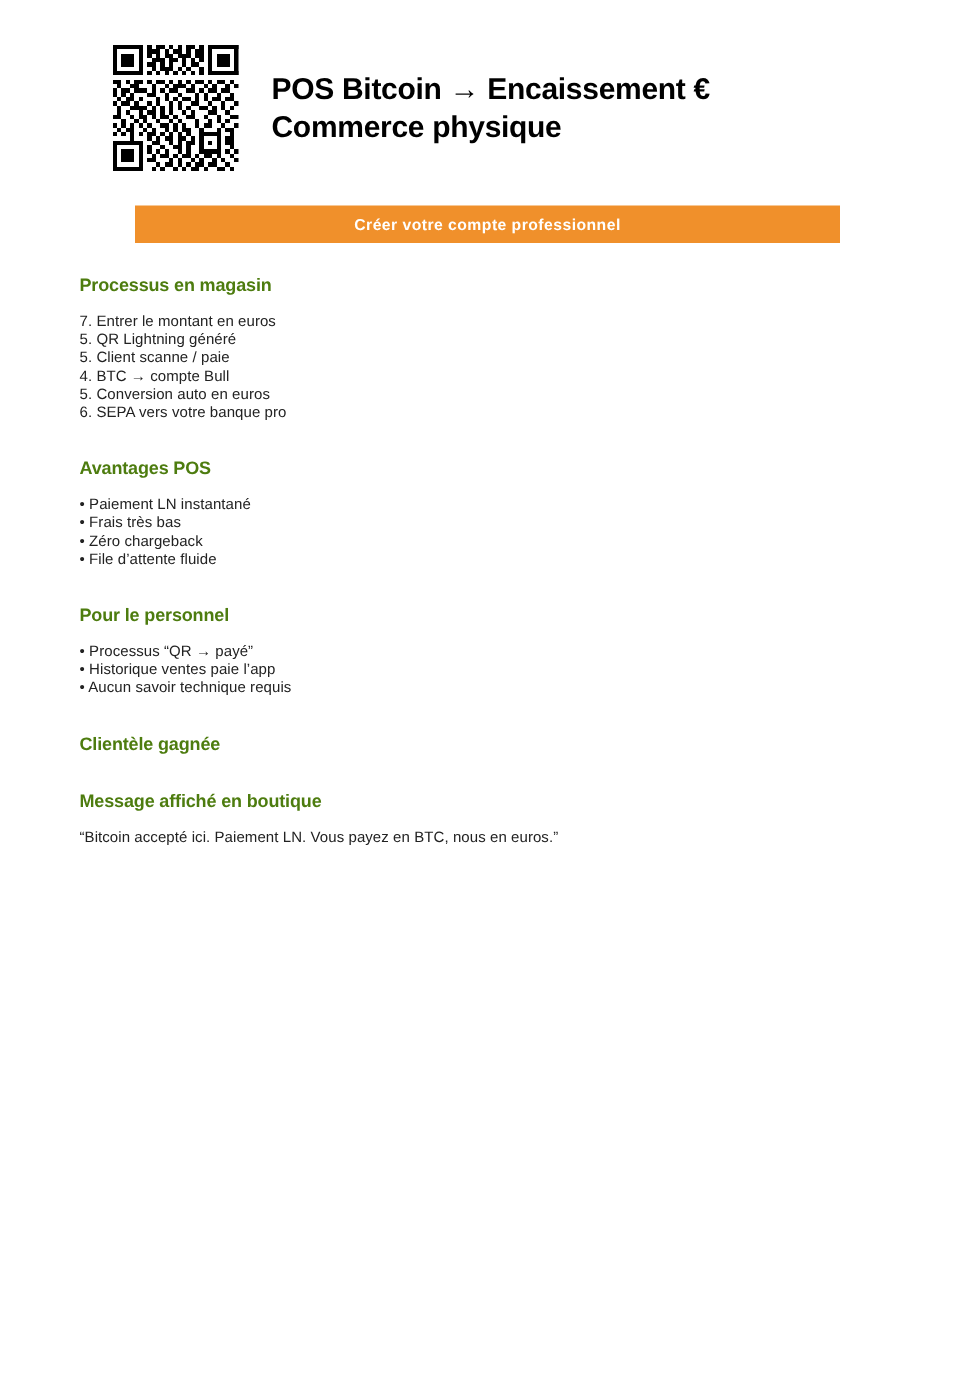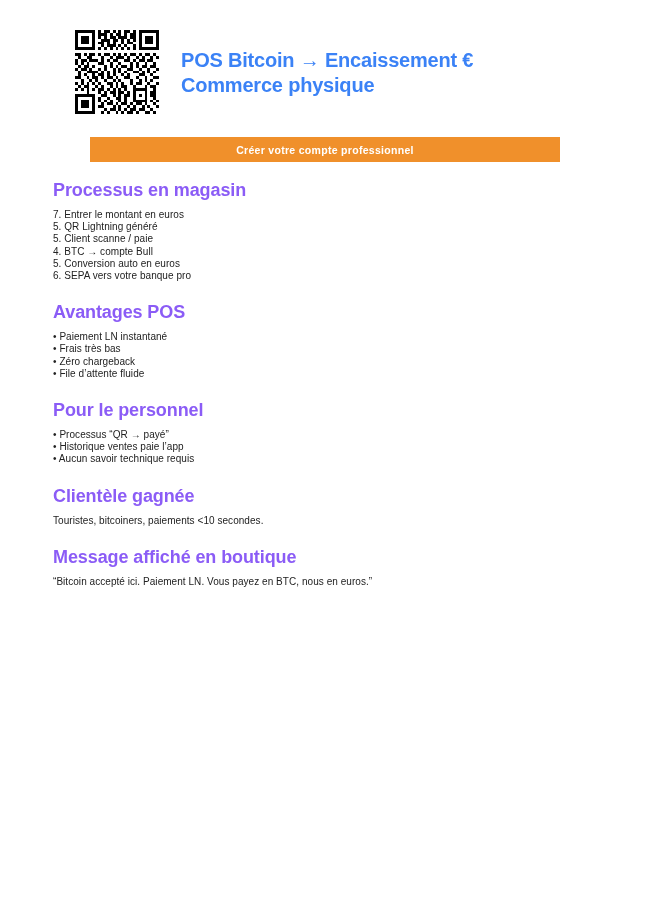--- a/index.html
+++ b/index.html
@@ -51,7 +51,7 @@
     font-weight: bold;
     line-height: 25px;
     letter-spacing: -0.2px;
-    color: #3b82f6;
+    color: #000000;
     white-space: nowrap;
   }
 

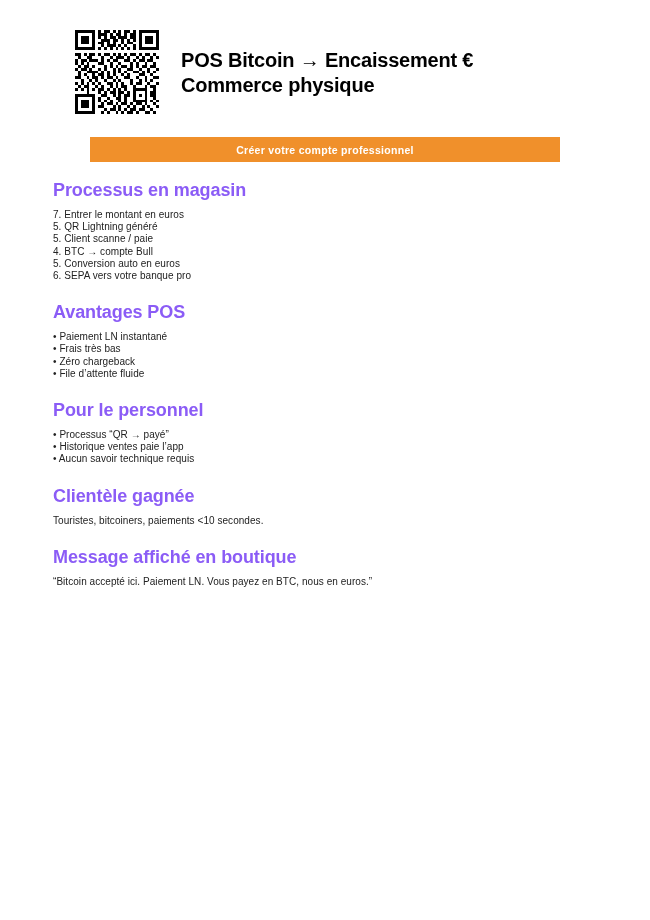--- a/index.html
+++ b/index.html
@@ -92,9 +92,9 @@
   .section:last-child { margin-bottom: 0; }
 
   .section-heading {
-    font-size: 18px;
+    font-size: 12px;
     font-weight: bold;
-    color: #8b5cf6;
+    color: #4d7c0f;
     line-height: 16px;
     margin: 0 0 11px 0;
     letter-spacing: -0.1px;

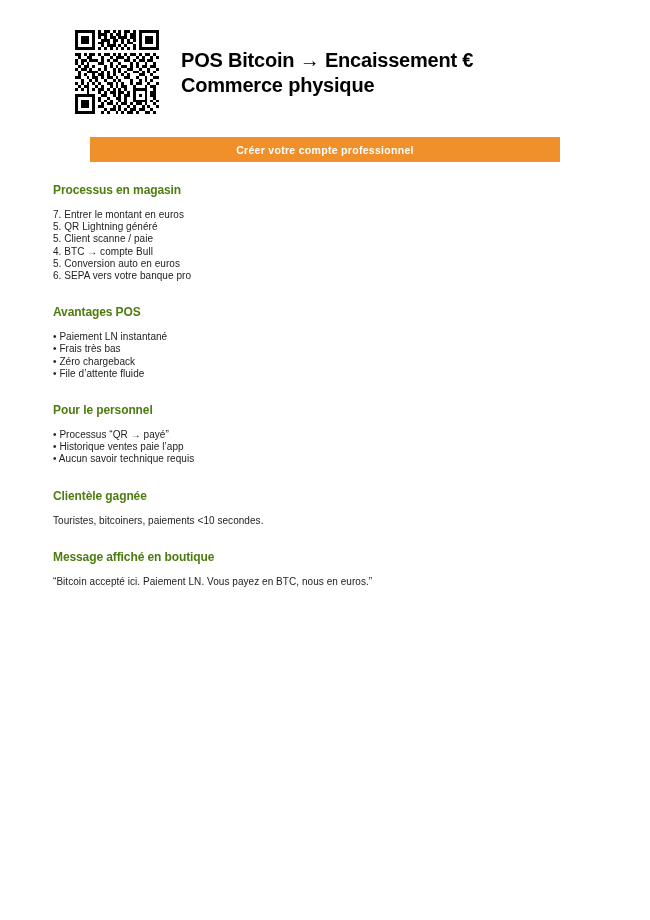--- a/index.html
+++ b/index.html
@@ -412,9 +412,6 @@
       </div>
       <div class="section">
         <div class="section-heading">Clientèle gagnée</div>
-        <div class="lines">
-          <div class="line">Touristes, bitcoiners, paiements &lt;10 secondes.</div>
-        </div>
       </div>
       <div class="section">
         <div class="section-heading">Message affiché en boutique</div>

